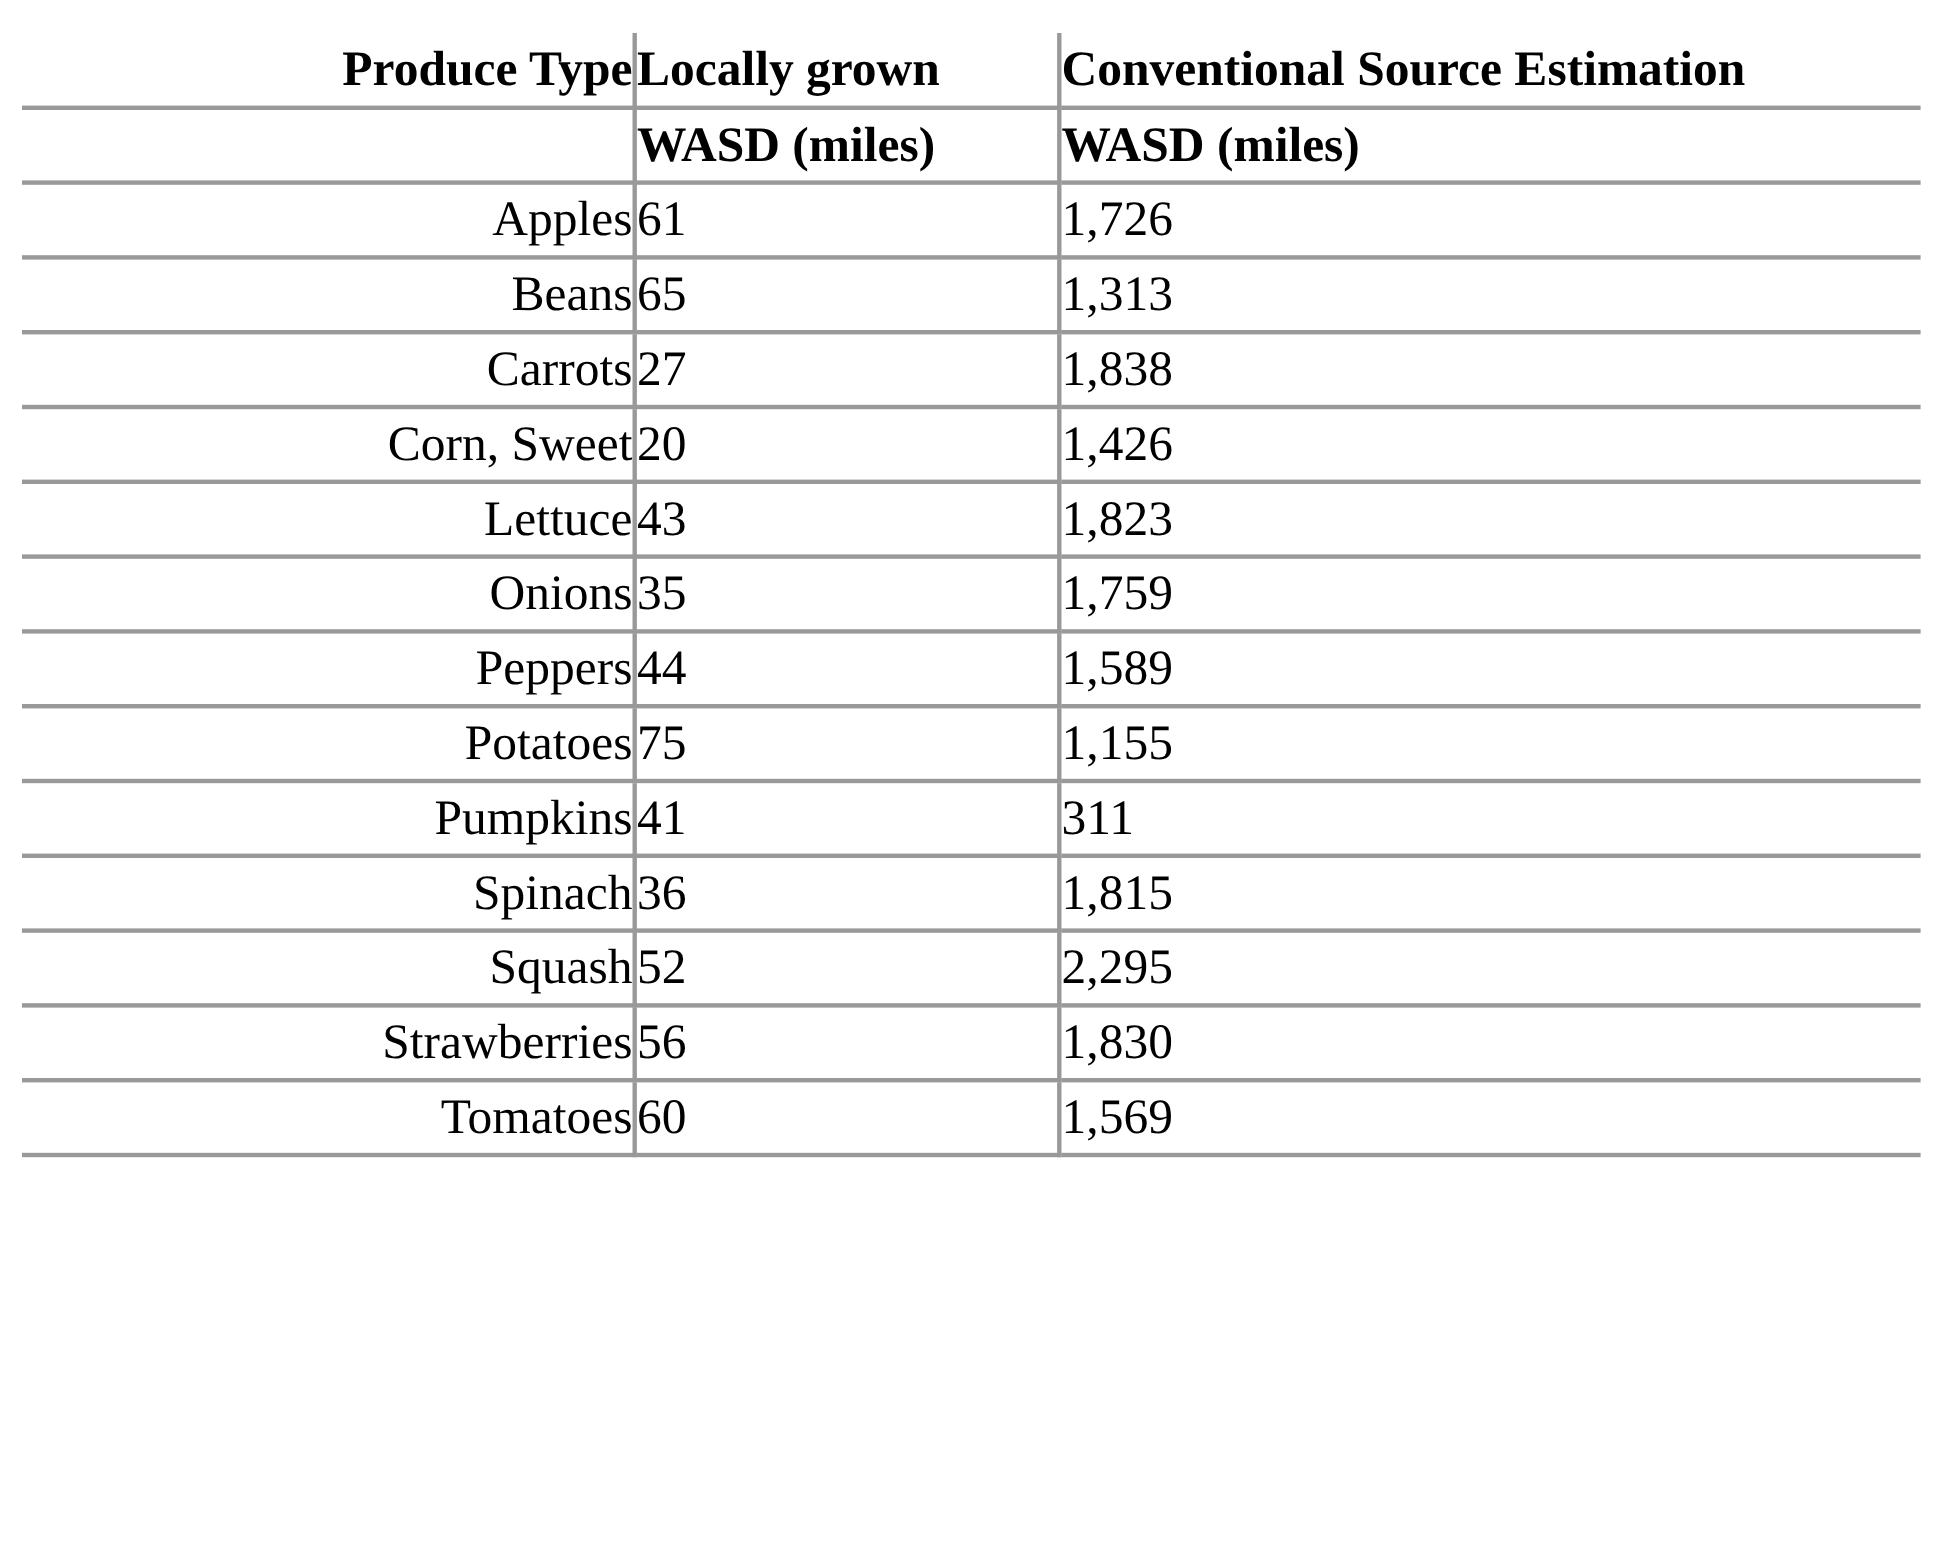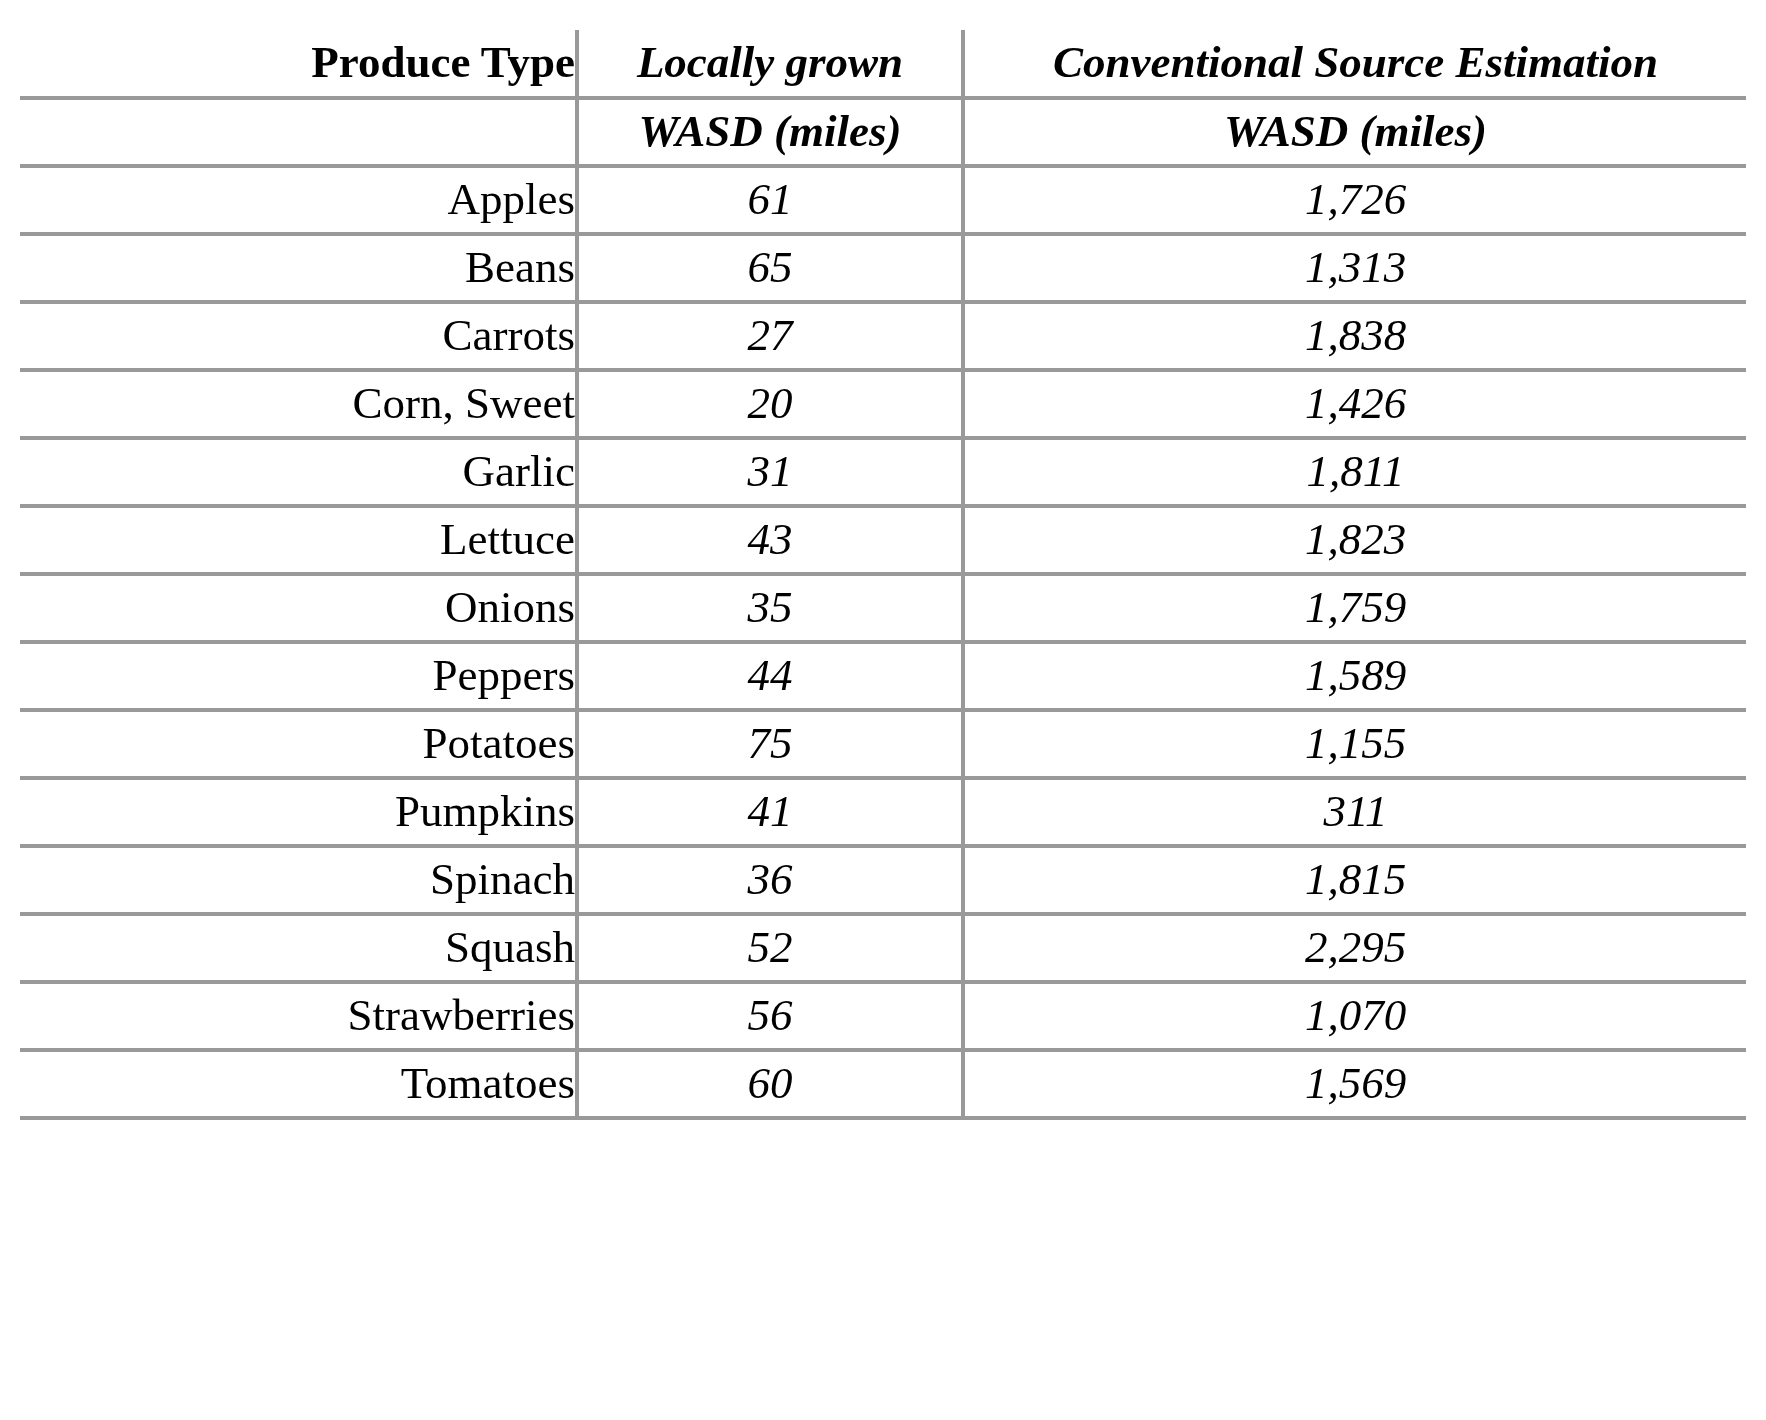--- a/index.html
+++ b/index.html
@@ -32,7 +32,7 @@
     overflow: hidden;
   }
   .c1 { text-align: right; padding-left: 6px; }
-  .c2, .c3 { text-align: center; font-style: italic; }
+  .c2, .c3 { text-align: left; }
   .b { font-weight: bold; }
   tr.hb > td { border-bottom: 4px solid var(--border-color); }
   td.vr { border-right: 4px solid var(--border-color); }

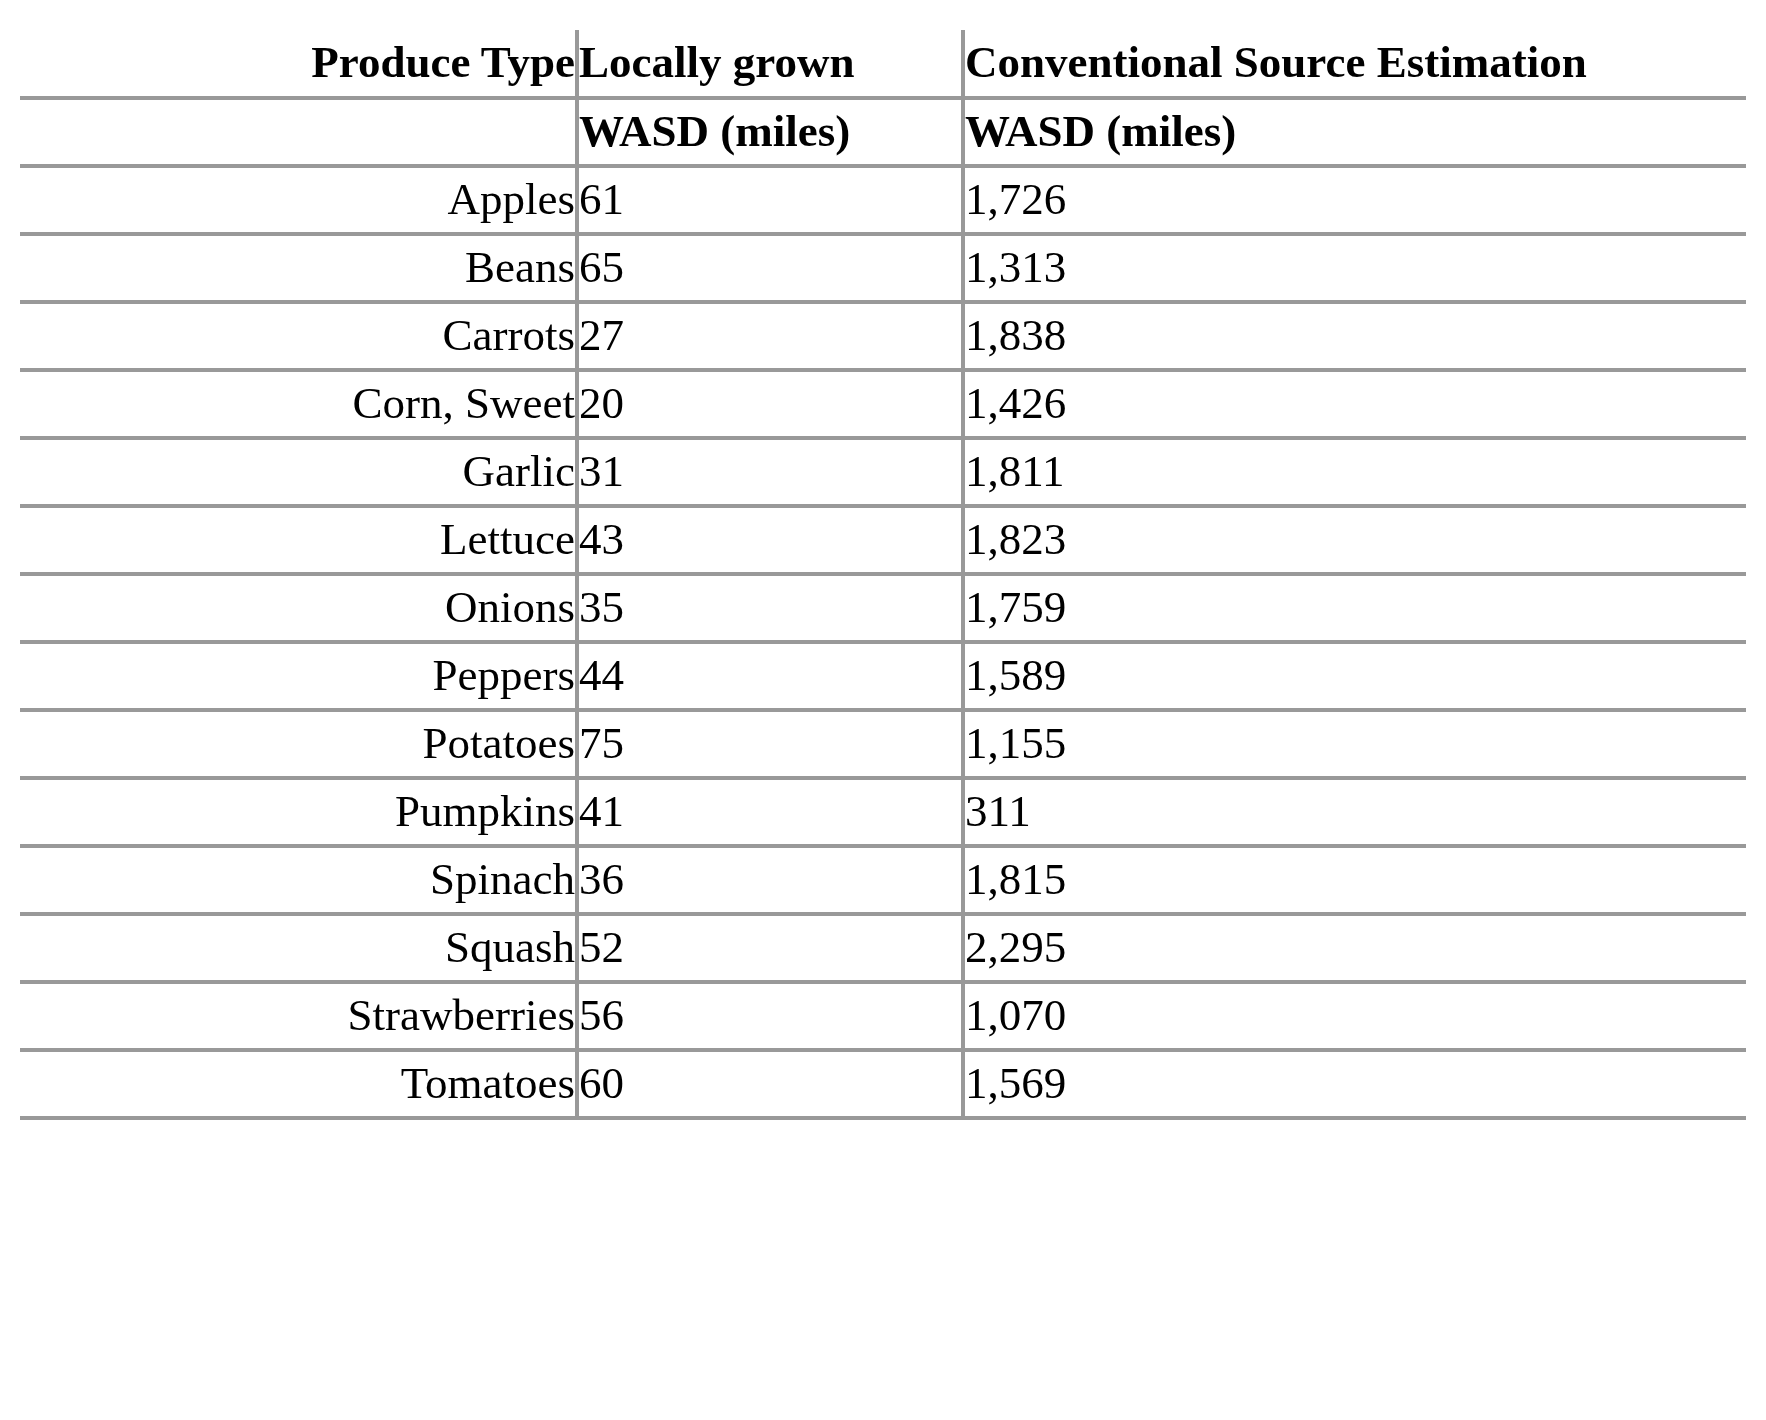--- a/index.html
+++ b/index.html
@@ -80,11 +80,6 @@
         <td class="c3">1,426</td>
       </tr>
       <tr class="hb">
-        <td class="c1 vr">Garlic</td>
-        <td class="c2 vr">31</td>
-        <td class="c3">1,811</td>
-      </tr>
-      <tr class="hb">
         <td class="c1 vr">Lettuce</td>
         <td class="c2 vr">43</td>
         <td class="c3">1,823</td>

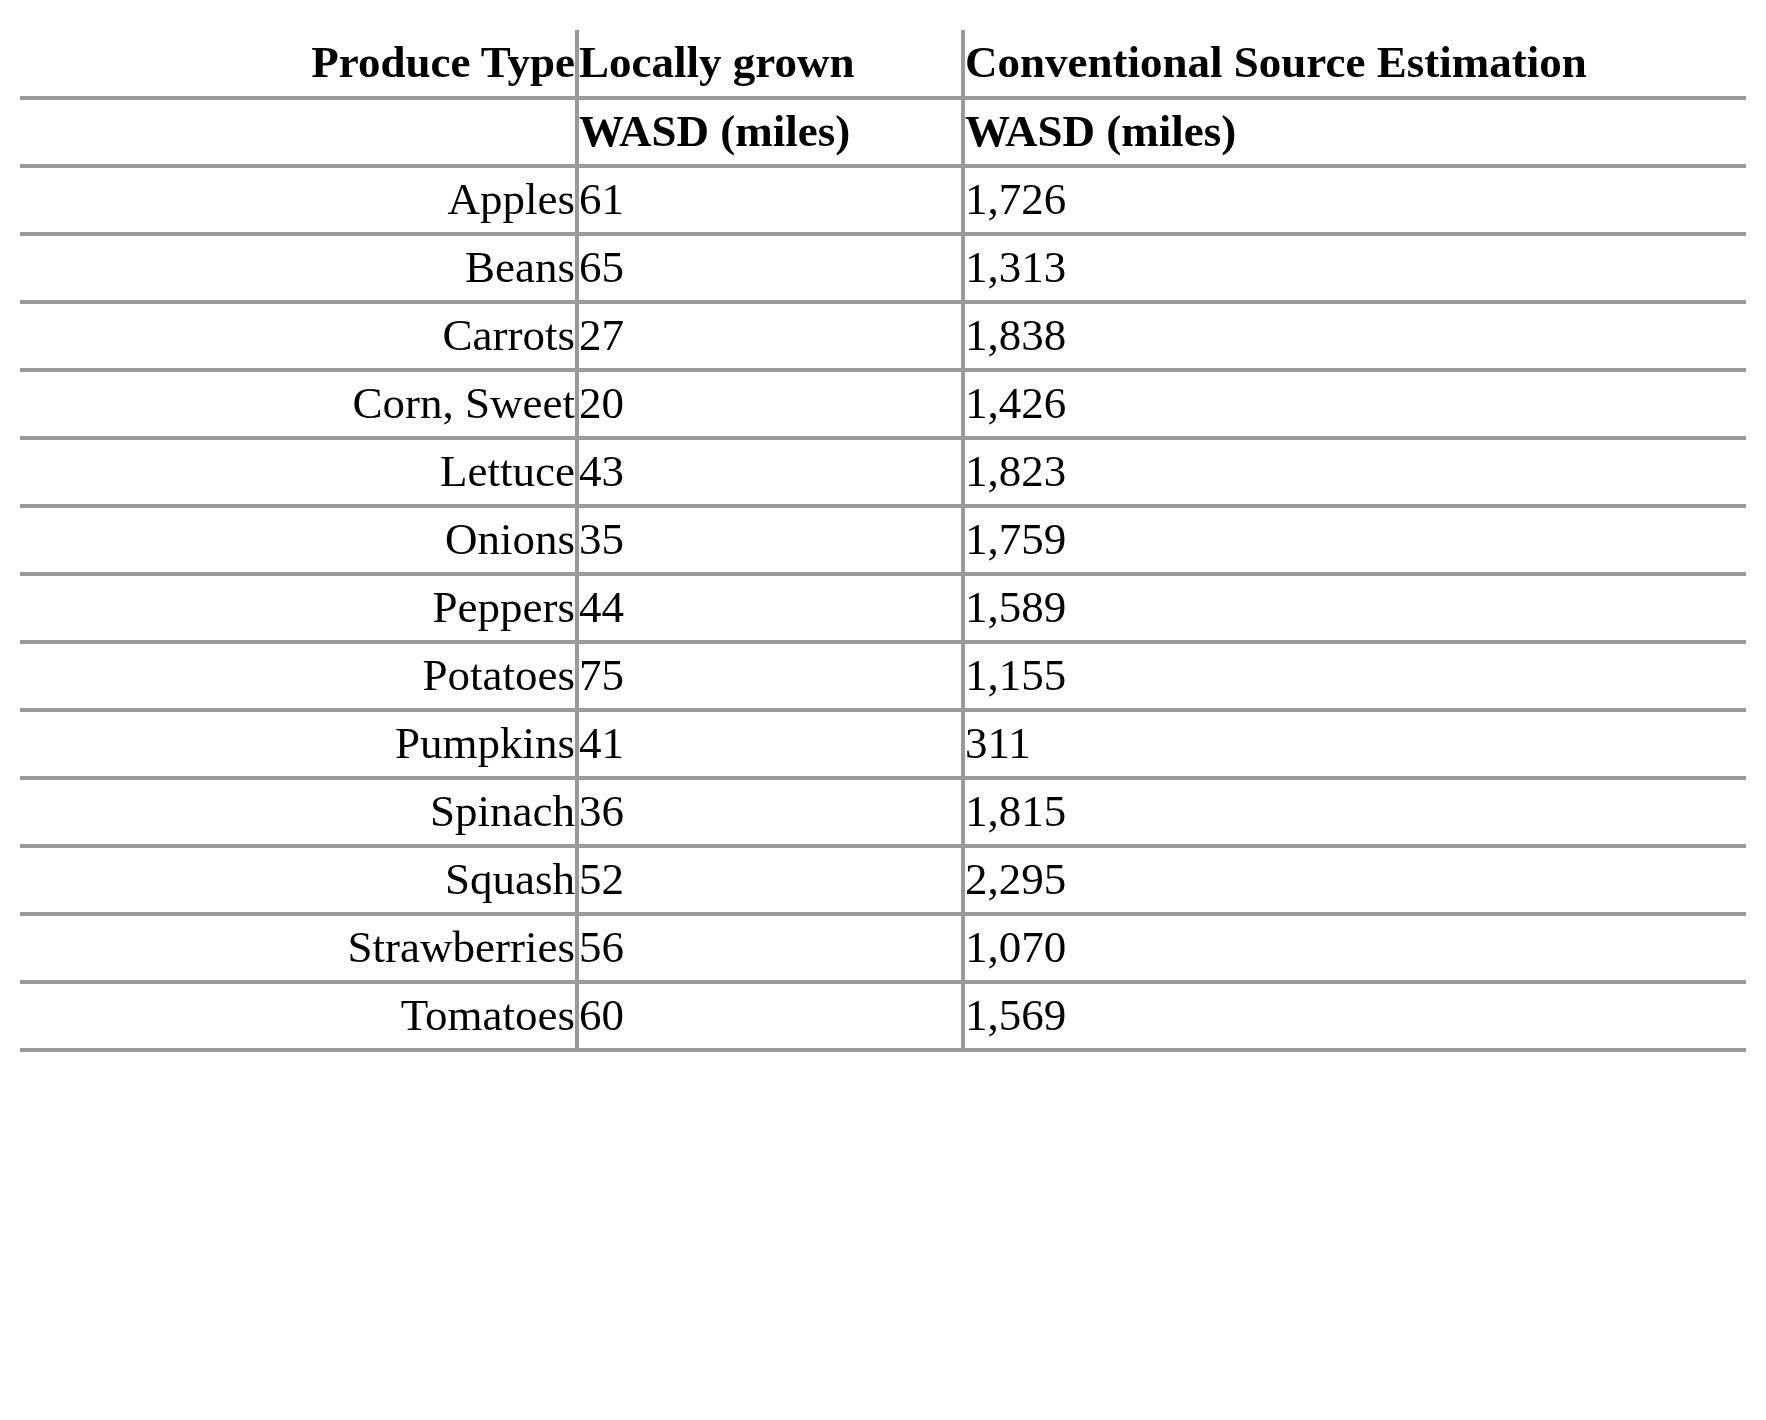--- a/index.html
+++ b/index.html
@@ -117,7 +117,7 @@
       <tr class="hb">
         <td class="c1 vr">Strawberries</td>
         <td class="c2 vr">56</td>
-        <td class="c3">1,070</td>
+        <td class="c3">1,830</td>
       </tr>
       <tr class="hb">
         <td class="c1 vr">Tomatoes</td>

